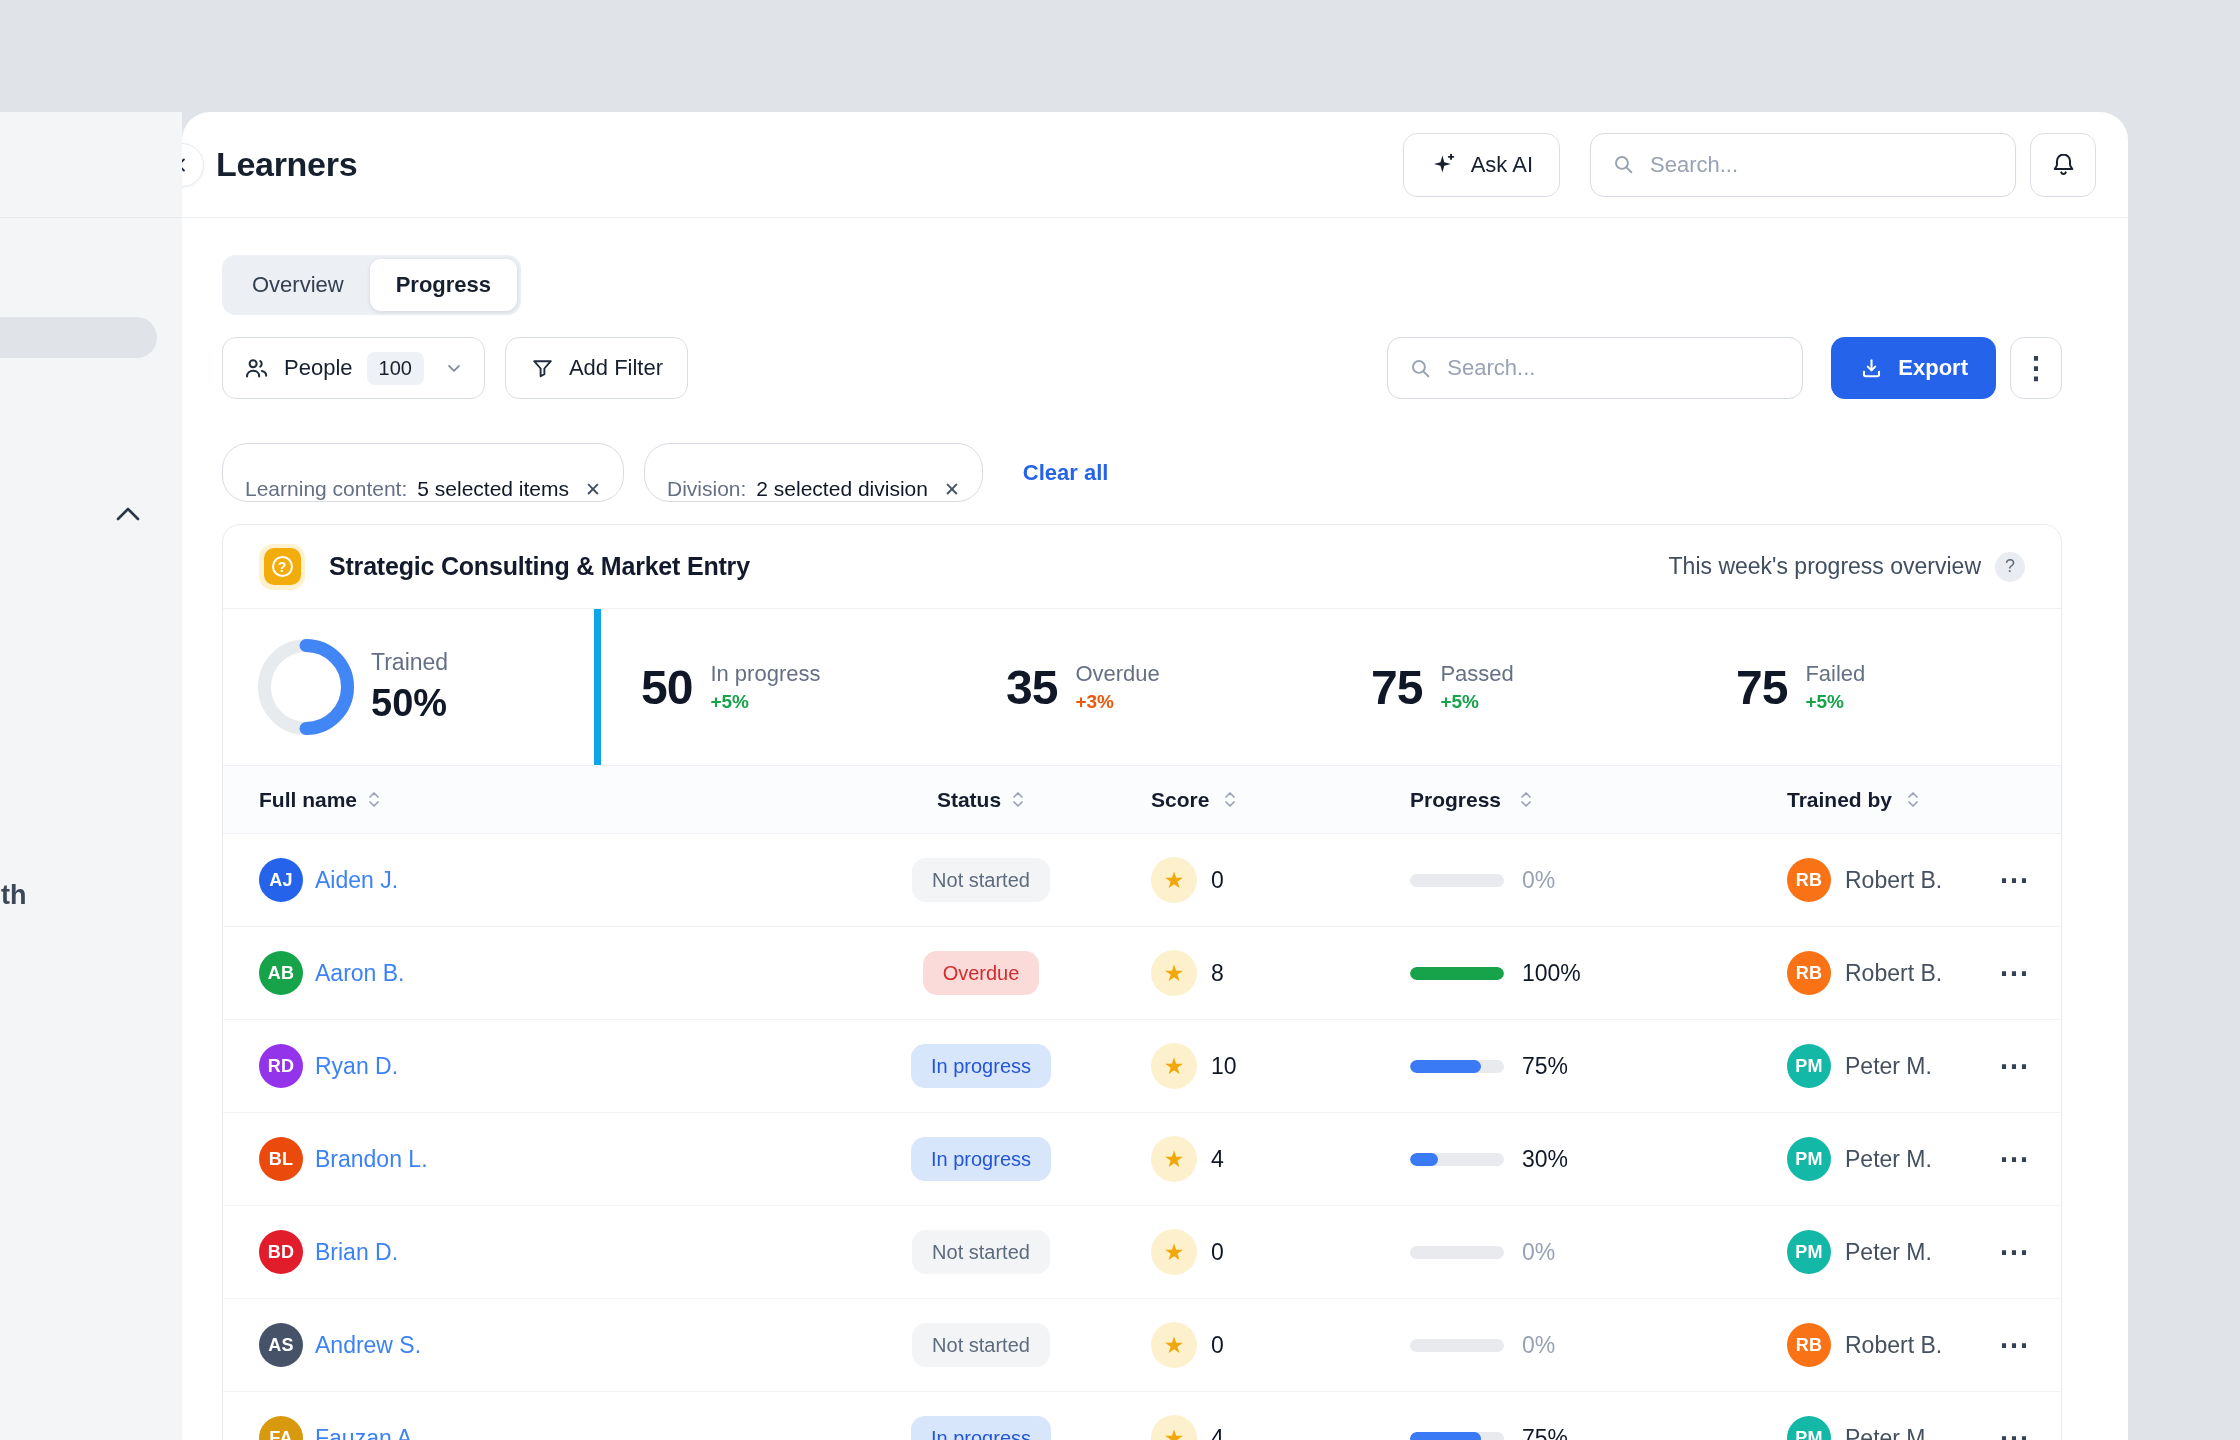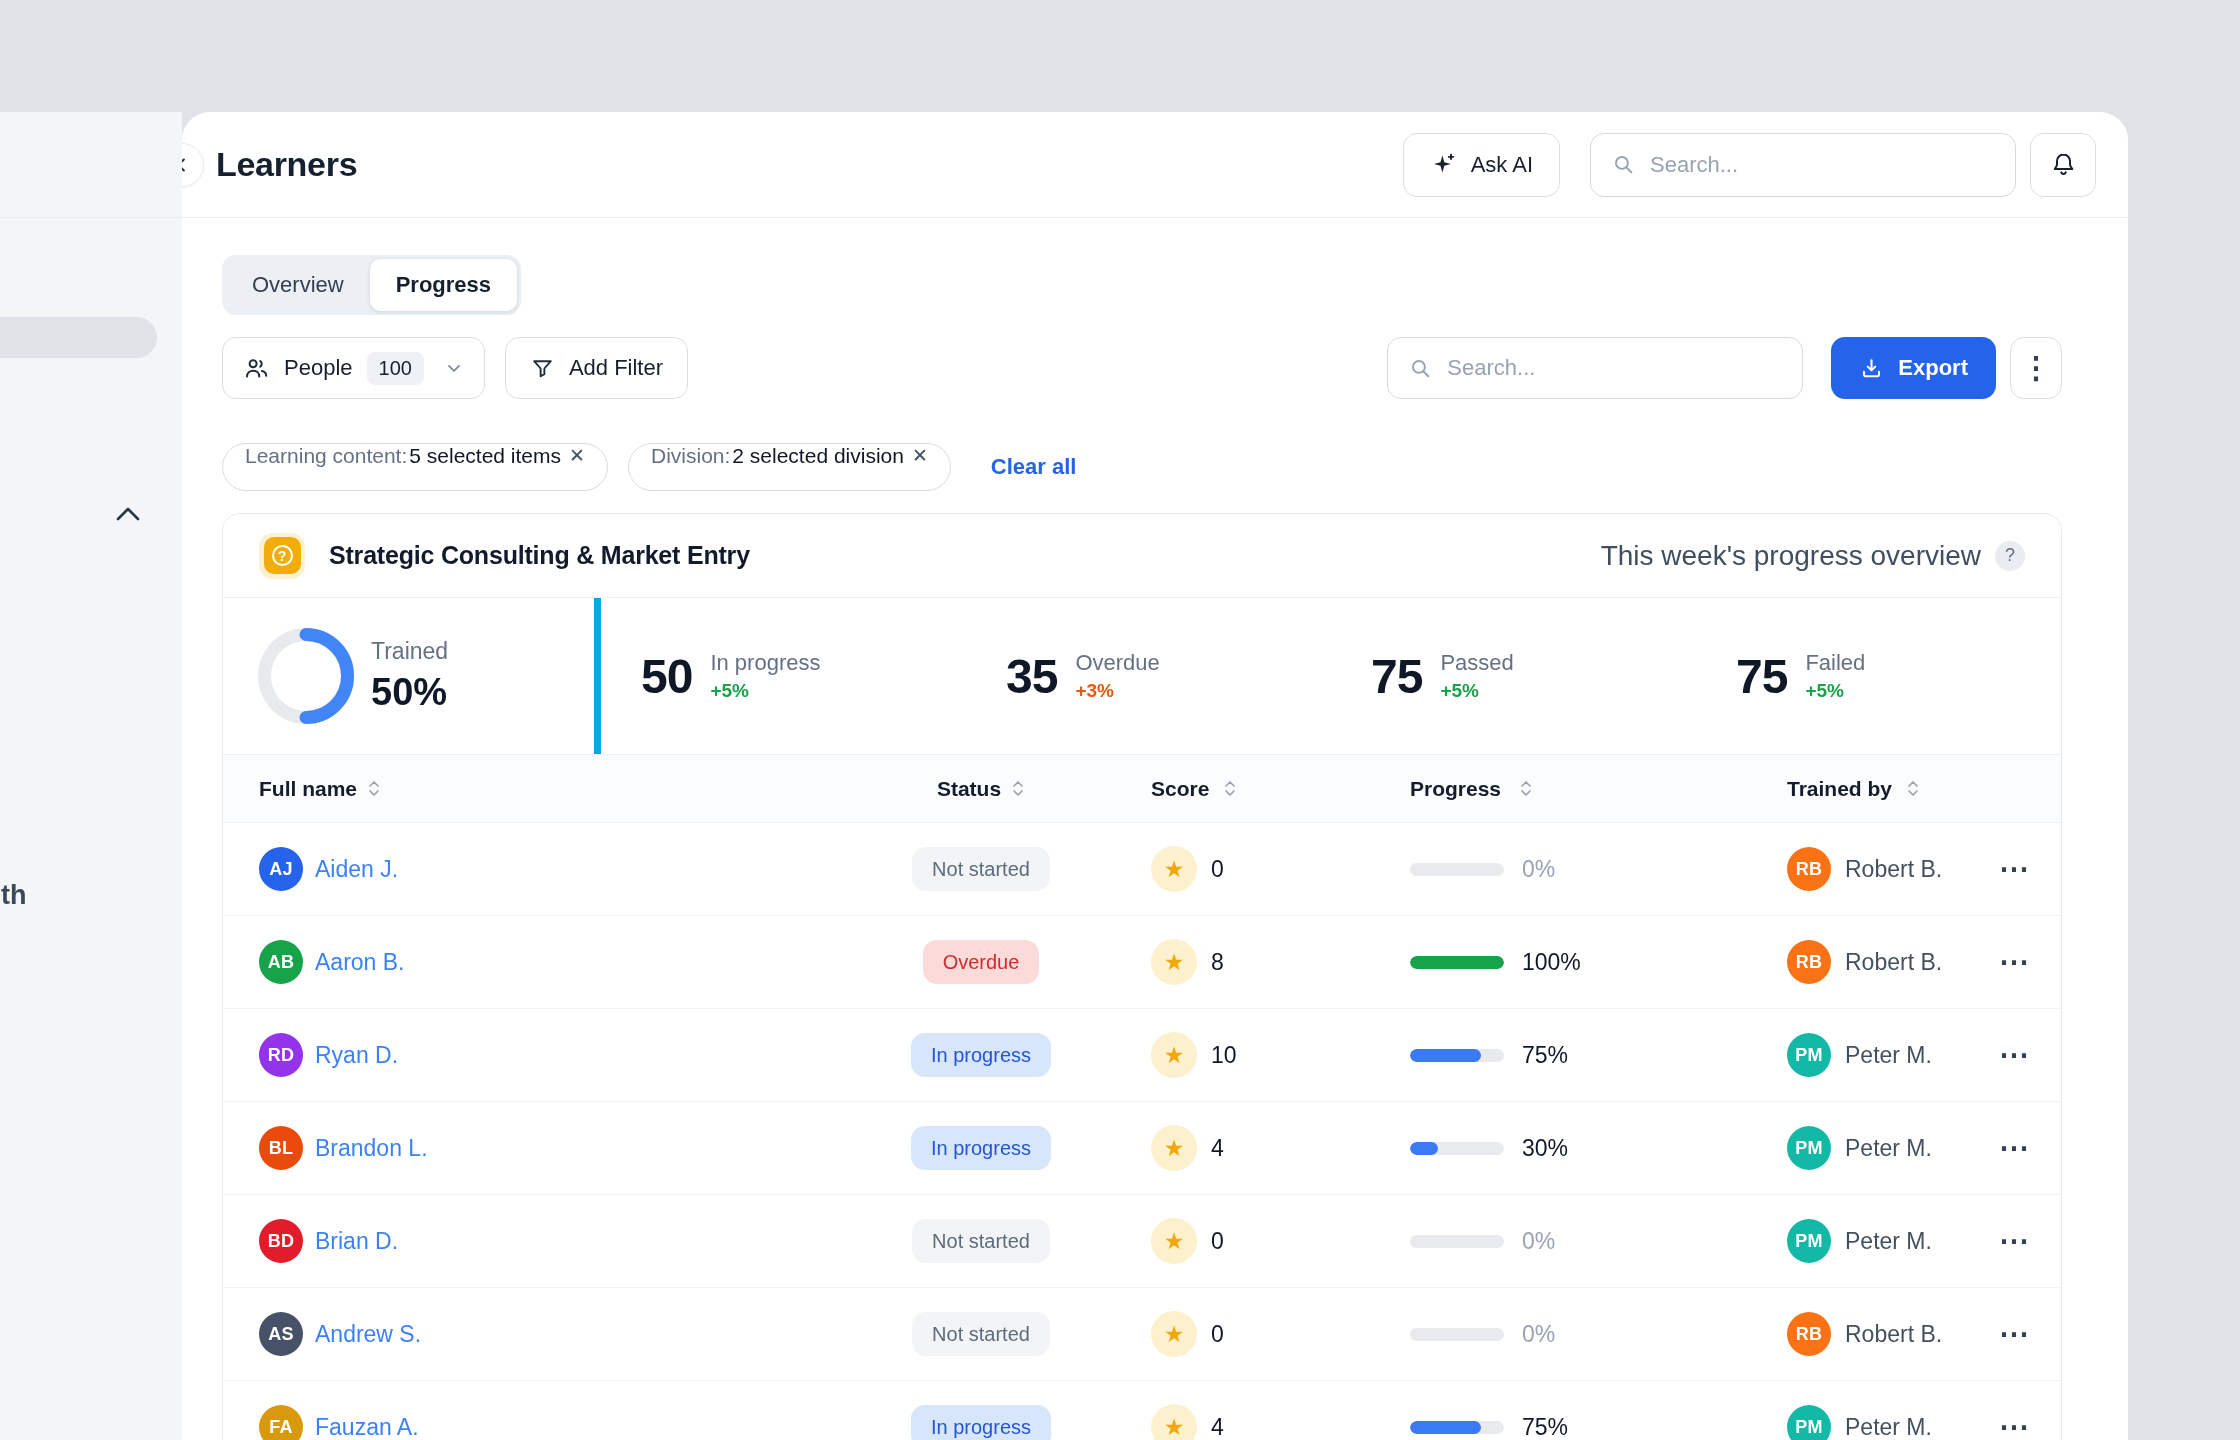--- a/index.html
+++ b/index.html
@@ -53,7 +53,7 @@
 
   
   .chips-row { margin-top:44px; display:flex; align-items:center; }
-  .chip { height:48px; display:flex; align-items:flex-start; gap:2px; border:1px solid #d8dce2; border-radius:26px; padding:0 22px; font-size:21px; margin-right:20px; cursor:default; }
+  .chip { height:59px; display:flex; align-items:flex-end; gap:10px; border:1px solid #d8dce2; border-radius:26px; padding:0 22px; font-size:21px; margin-right:20px; cursor:default; }
   .chip-label { color:#667085; }
   .chip-value { color:#101828; }
   .chip-x { color:#45505f; font-size:19px; margin-left:6px; cursor:pointer; }

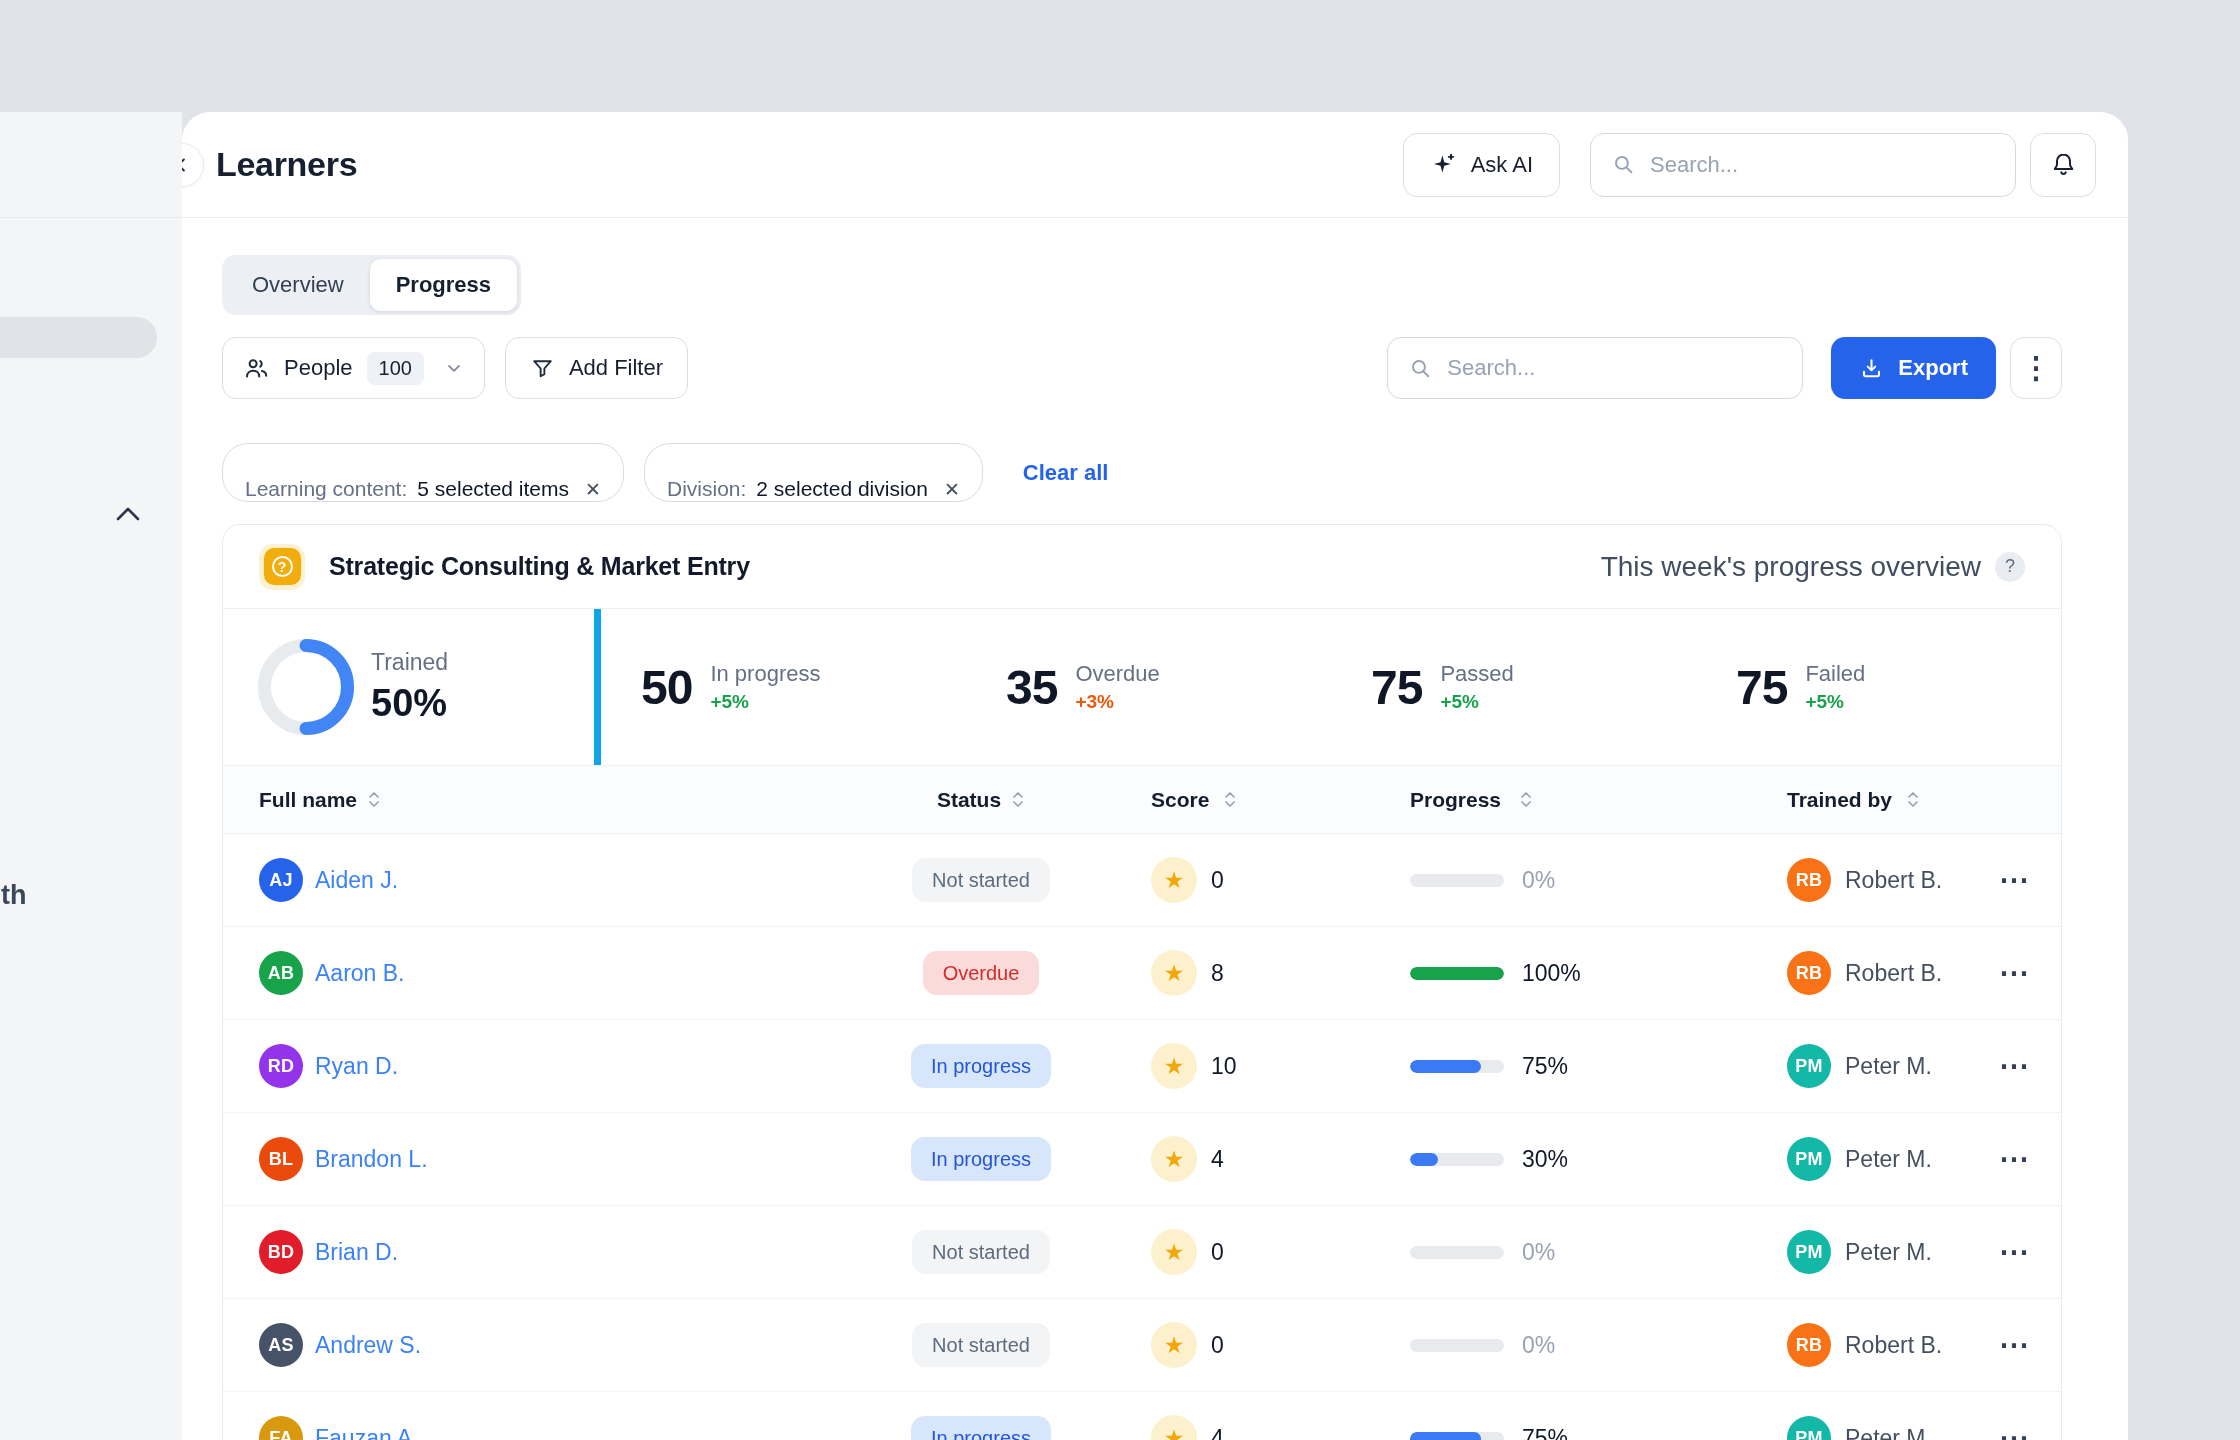--- a/index.html
+++ b/index.html
@@ -67,7 +67,7 @@
   .quiz-icon-ring { width:21px; height:21px; border-radius:50%; border:2.5px solid #fff; display:flex; align-items:center; justify-content:center; font-size:14px; font-weight:700; color:#fff; }
   .card-title { margin-left:24px; font-size:25px; font-weight:600; color:#121a2b; letter-spacing:-.2px; }
   .card-header-right { margin-left:auto; display:flex; align-items:center; gap:14px; }
-  .week-label { font-size:28px; color:#414e5f;margin-left:20px; }
+  .week-label { font-size:23px; color:#414e5f;margin-left:20px; }
   .help-badge { width:30px; height:30px; border-radius:50%; background:#e9ecf0; color:#5d6b7b; font-size:18px; display:flex; align-items:center; justify-content:center; cursor:pointer; }
 
   

